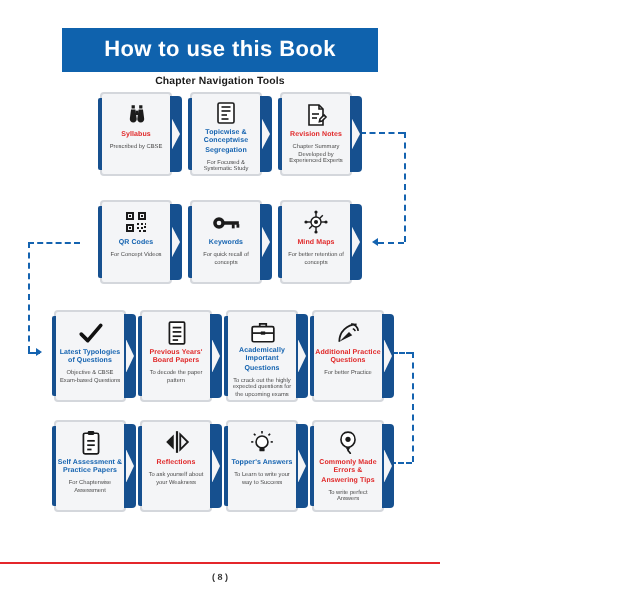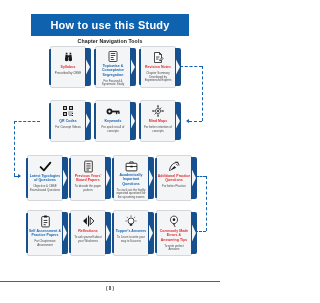--- a/index.html
+++ b/index.html
@@ -110,7 +110,7 @@
 <div class="page">
 
   <div class="header-band">
-    <span class="title">How to use this Study</span>
+    <span class="title">How to use this Book</span>
   </div>
   <div class="subtitle">Chapter Navigation Tools</div>
 

